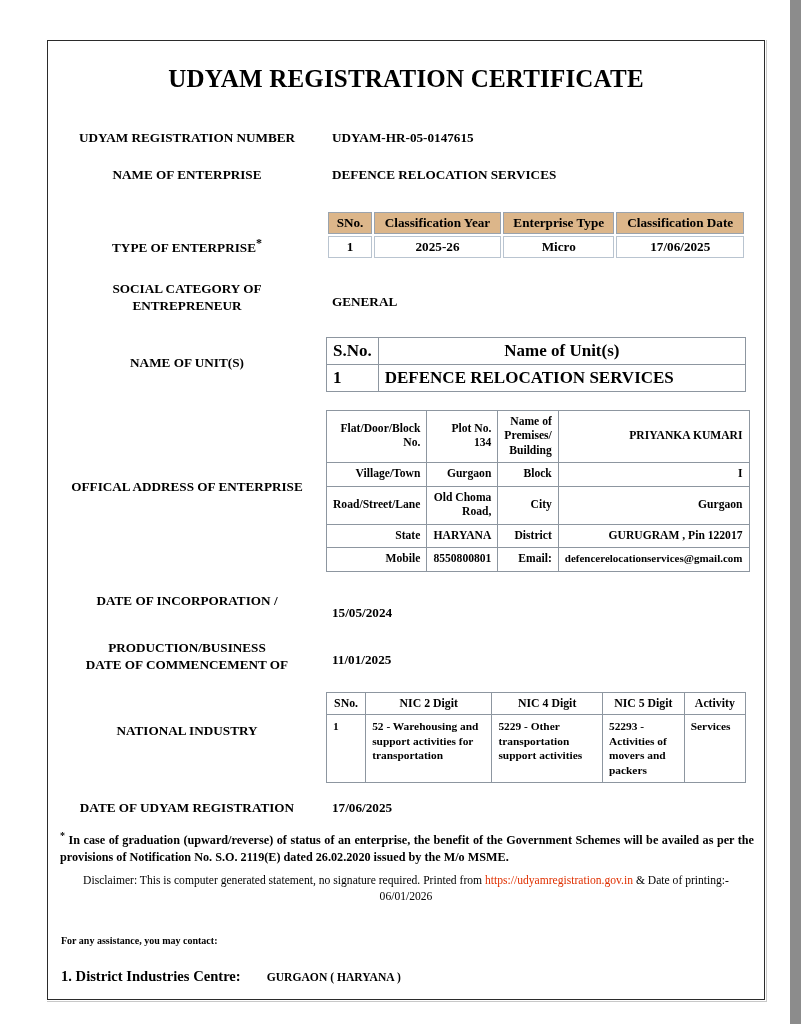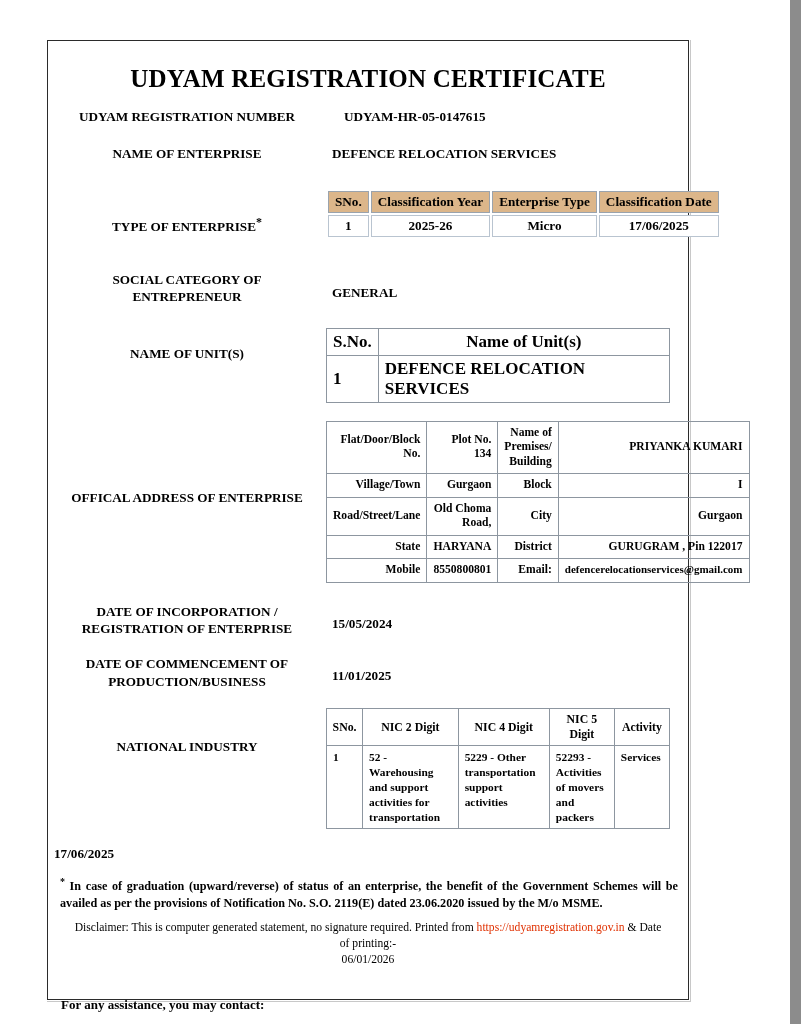--- a/index.html
+++ b/index.html
@@ -48,7 +48,7 @@
     position: absolute;
     left: 47px;
     top: 40px;
-    width: 642px;
+    width: 718px;
     height: 960px;
     border: 1px solid #2b2b2b;
     box-sizing: border-box;

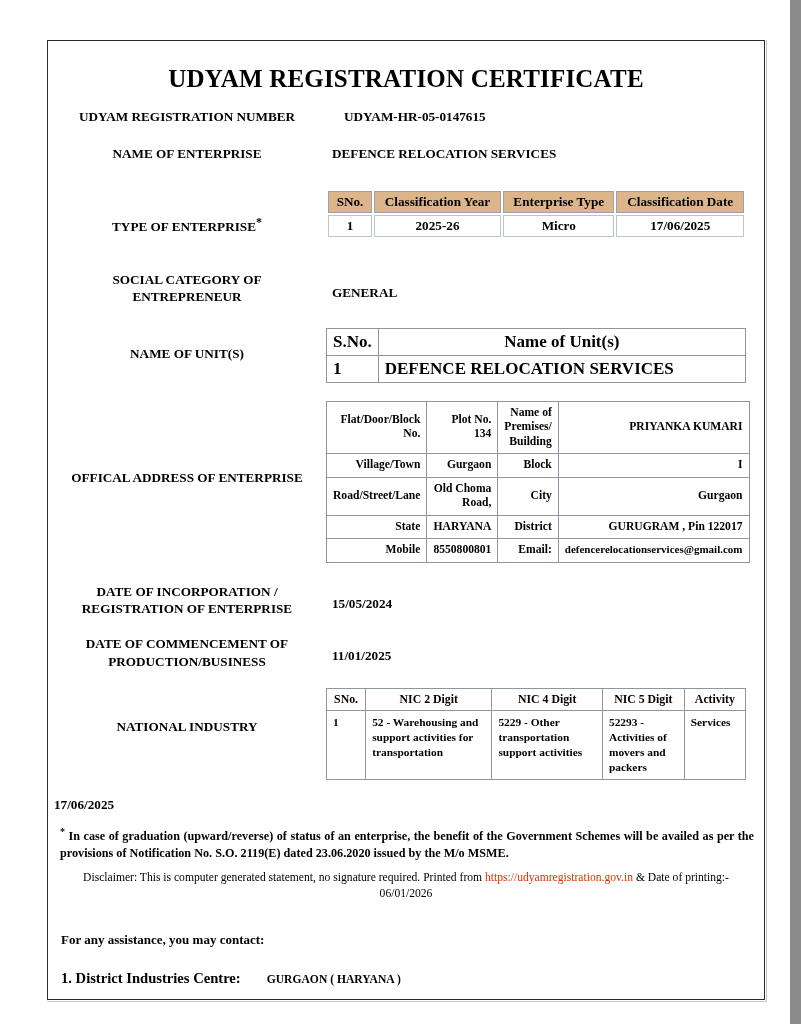--- a/index.html
+++ b/index.html
@@ -269,7 +269,7 @@
 
       <div class="cert-title">UDYAM REGISTRATION CERTIFICATE</div>
 
-      <div class="row" style="margin-top:15px;gap:12px;">
+      <div class="row" style="margin-top:36px;">
         <div class="lbl">UDYAM REGISTRATION NUMBER</div>
         <div class="val">UDYAM-HR-05-0147615</div>
       </div>

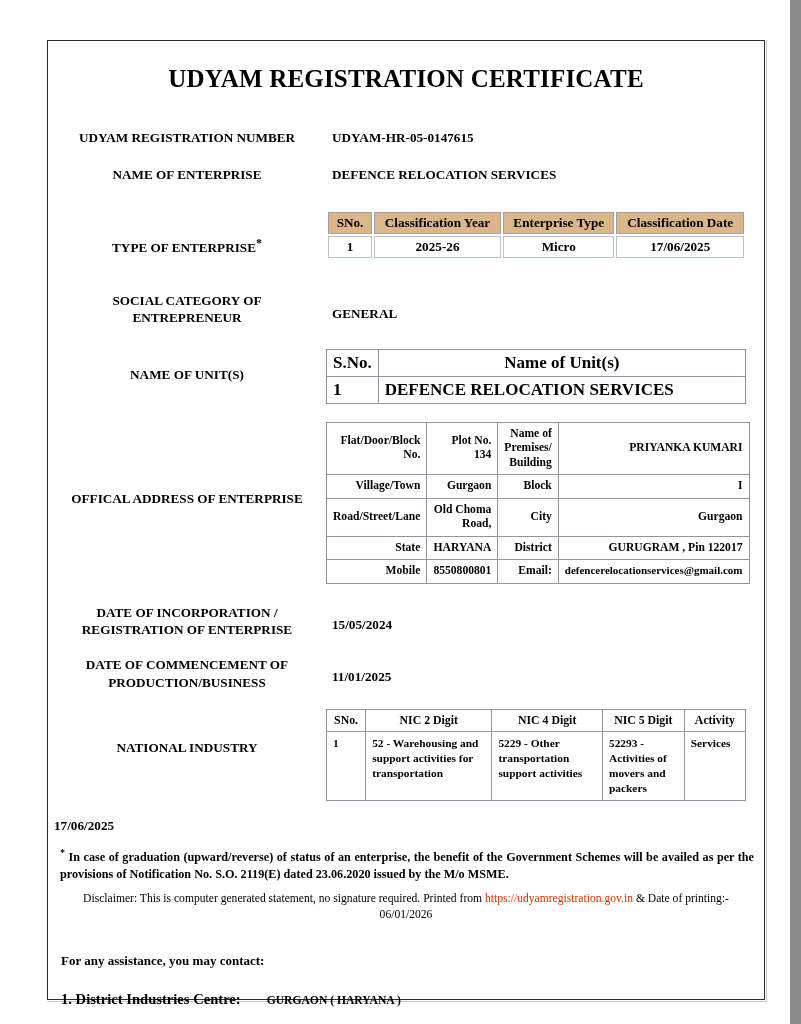--- a/index.html
+++ b/index.html
@@ -306,7 +306,7 @@
       </div>
 
 
-      <div class="row" style="margin-top:32px;">
+      <div class="row" style="margin-top:20px;">
         <div class="lbl">
           <div>SOCIAL CATEGORY OF</div>
           <div>ENTREPRENEUR</div>

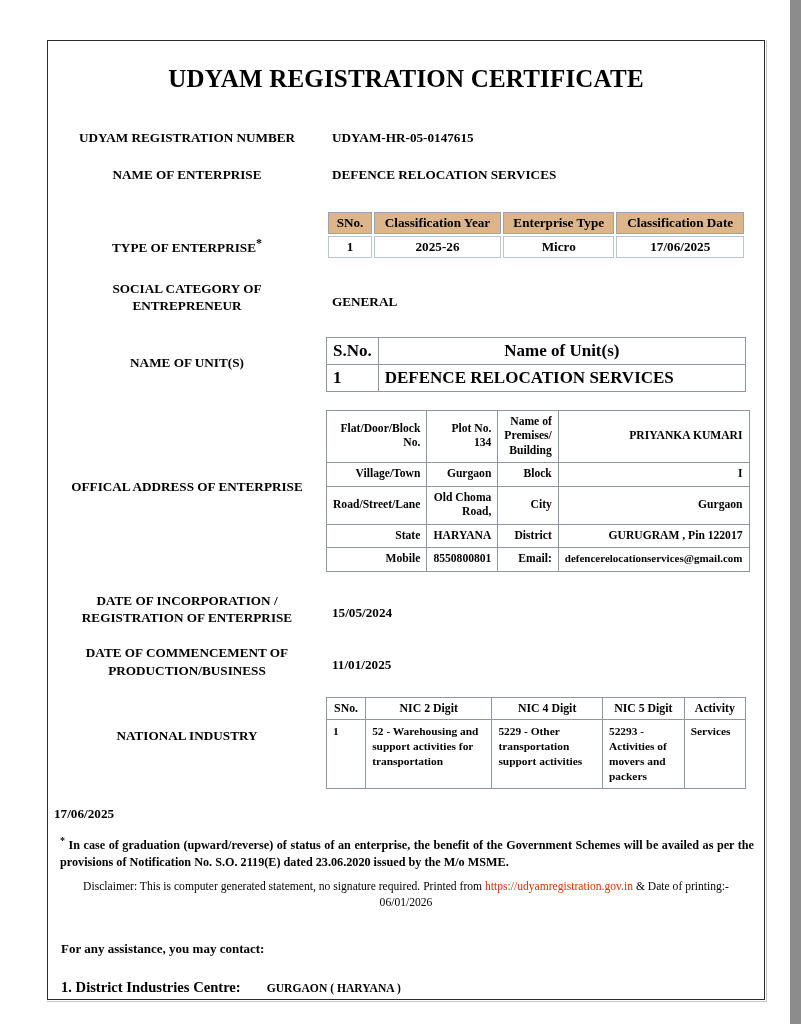--- a/index.html
+++ b/index.html
@@ -375,7 +375,6 @@
       <div class="row" style="margin-top:20px;">
         <div class="lbl">
           <div>DATE OF INCORPORATION /</div>
-          <div>REGISTRATION OF ENTERPRISE</div>
         </div>
         <div class="val" style="padding-top:12px;">15/05/2024</div>
       </div>

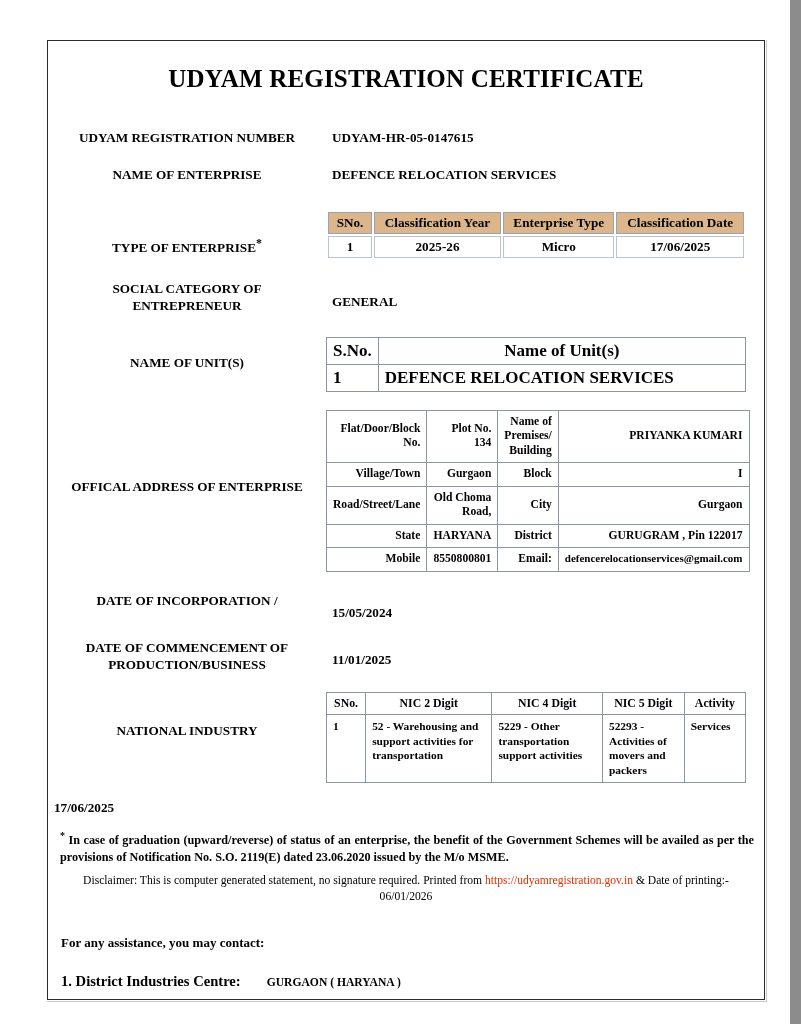--- a/index.html
+++ b/index.html
@@ -381,8 +381,8 @@
 
       <div class="row" style="margin-top:18px;">
         <div class="lbl">
+          <div>PRODUCTION/BUSINESS</div>
           <div>DATE OF COMMENCEMENT OF</div>
-          <div>PRODUCTION/BUSINESS</div>
         </div>
         <div class="val" style="padding-top:12px;">11/01/2025</div>
       </div>

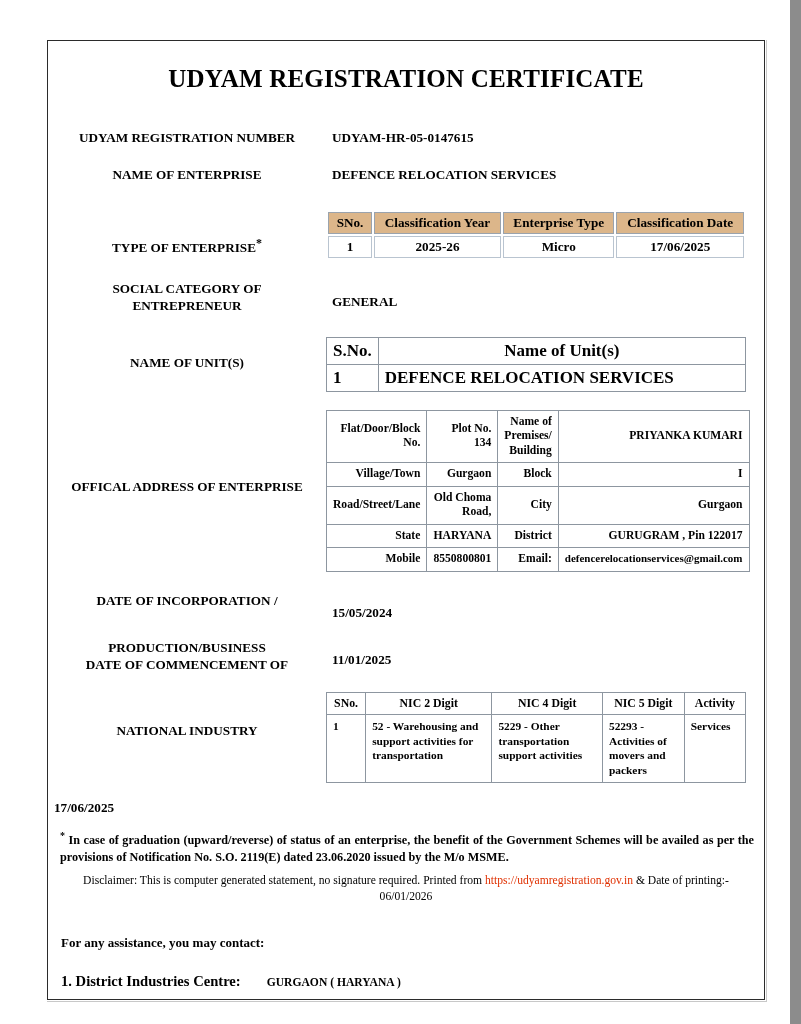--- a/index.html
+++ b/index.html
@@ -416,6 +416,7 @@
       </div>
 
       <div class="row" style="margin-top:16px;">
+        <div class="lbl">DATE OF UDYAM REGISTRATION</div>
         <div class="val">17/06/2025</div>
       </div>
 

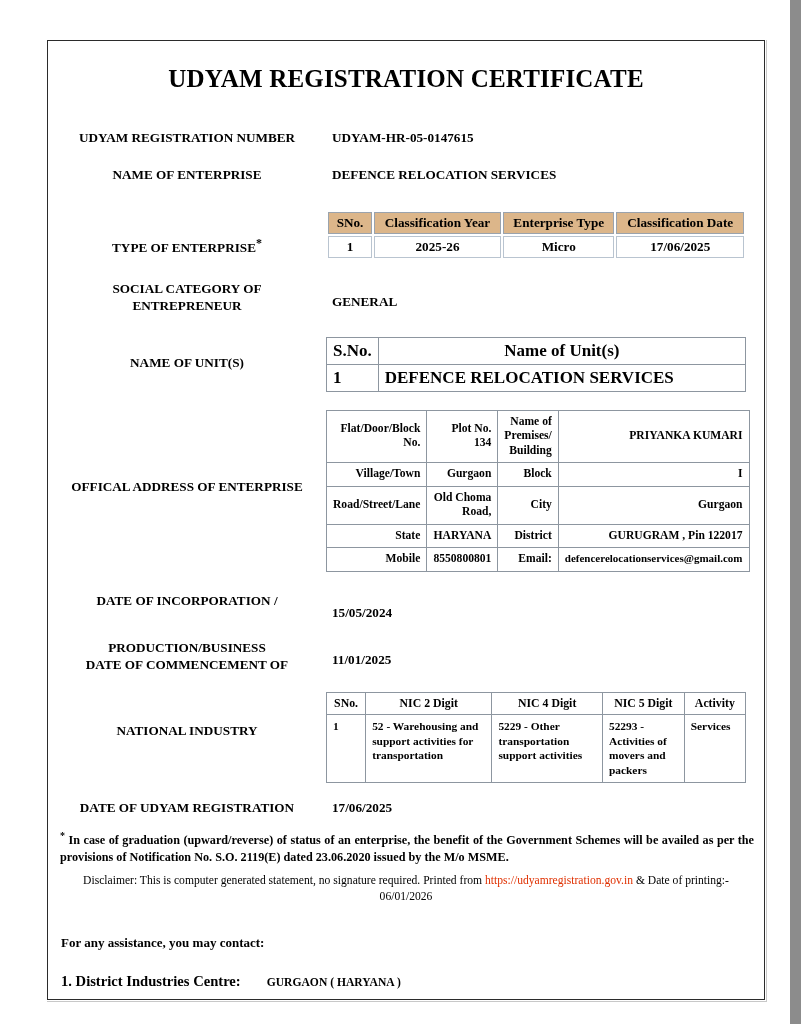--- a/index.html
+++ b/index.html
@@ -422,7 +422,7 @@
 
       <div class="footnote" style="margin-top:12px;">
         <span class="fstar">*</span>
-        <span>In case of graduation (upward/reverse) of status of an enterprise, the benefit of the Government Schemes will be availed as per the provisions of Notification No. S.O. 2119(E) dated   23.06.2020 issued by the M/o MSME.</span>
+        <span>In case of graduation (upward/reverse) of status of an enterprise, the benefit of the Government Schemes will be availed as per the provisions of Notification No. S.O. 2119(E) dated   26.02.2020 issued by the M/o MSME.</span>
       </div>
 
       <div class="disclaimer">

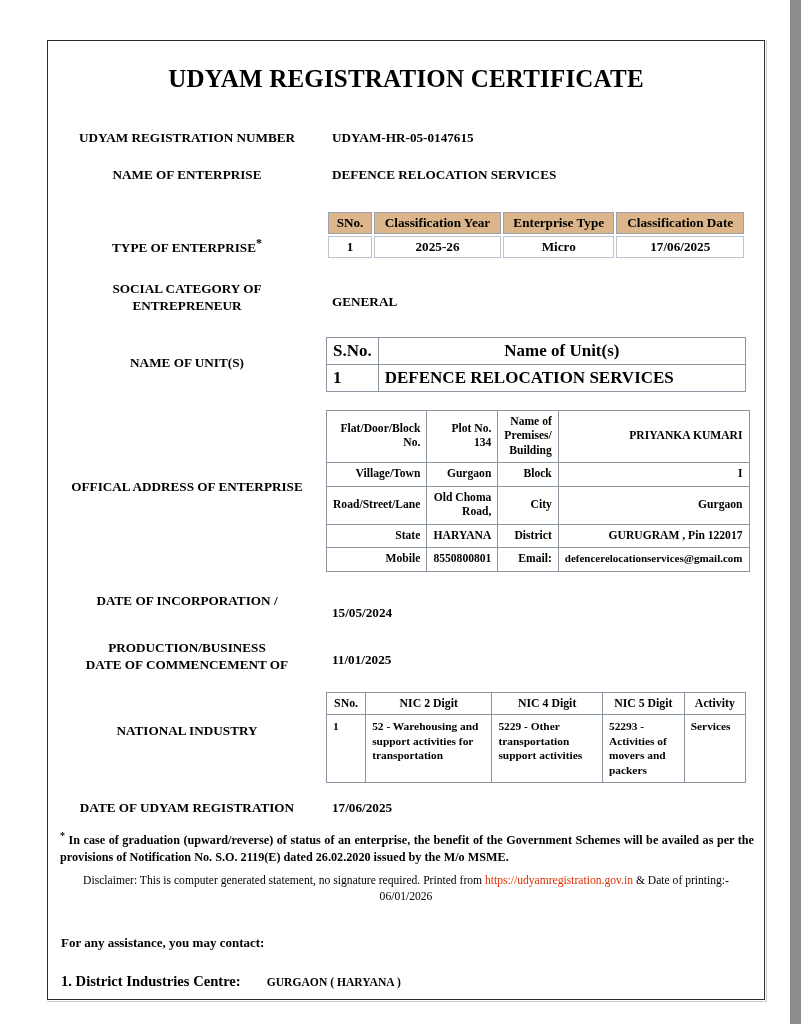--- a/index.html
+++ b/index.html
@@ -237,7 +237,7 @@
 
   .contact-head {
     font-weight: bold;
-    font-size: 13px;
+    font-size: 10px;
     padding-left: 13px;
     margin-top: 30px;
   }

